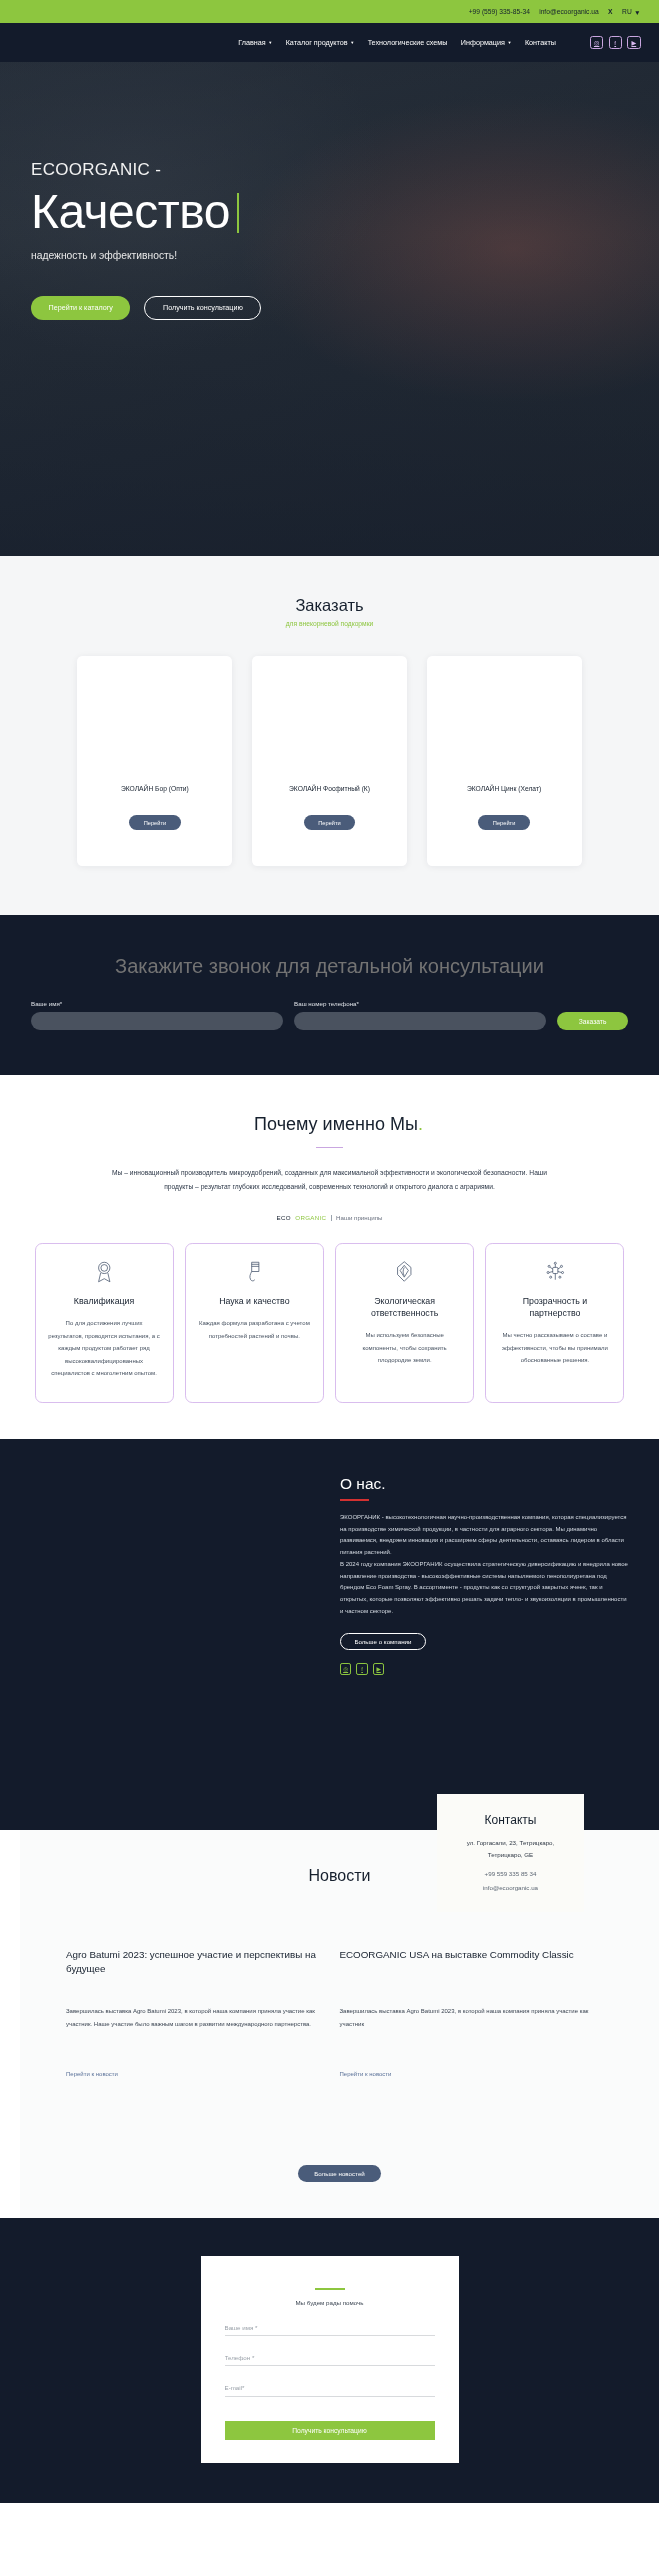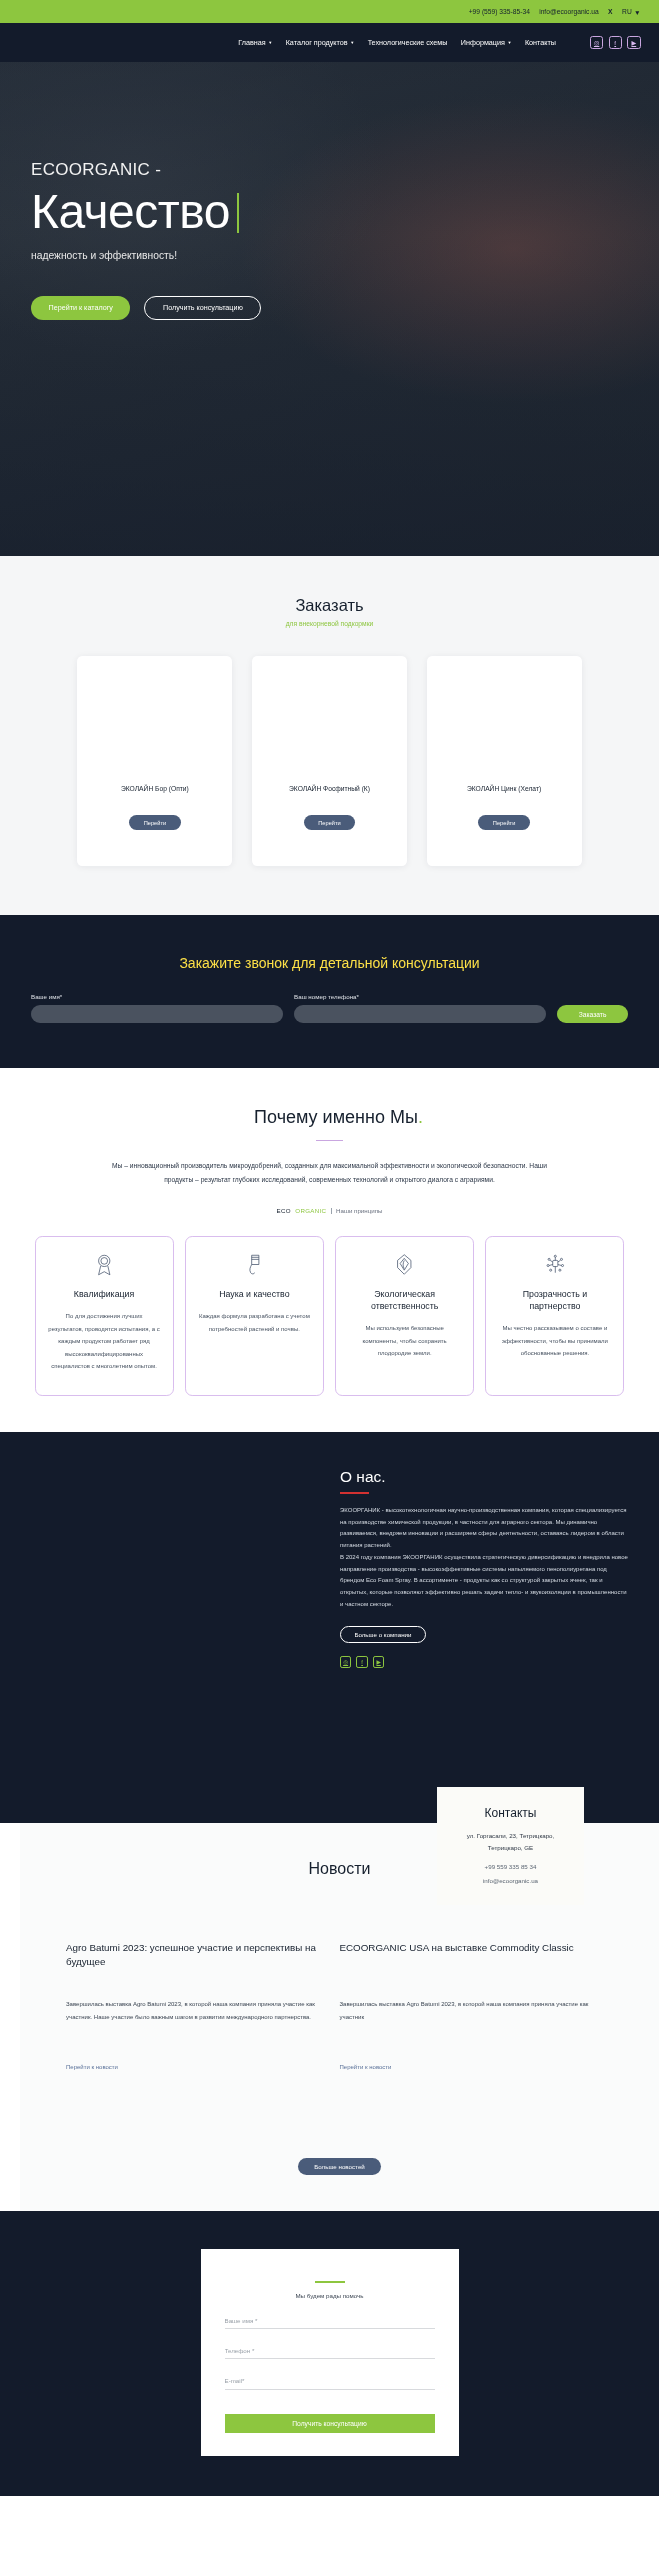--- a/index.html
+++ b/index.html
@@ -126,7 +126,7 @@
   
   .callback { background: #131B2B; padding: 40px 0 45px; }
   .callback h2 {
-    text-align: center; color: #fde047; font-size: 14px; font-weight: 400;
+    text-align: center; color: #737373; font-size: 20px; font-weight: 400;
   }
   .cb-form {
     display: flex; gap: 11.3px; align-items: flex-end;

